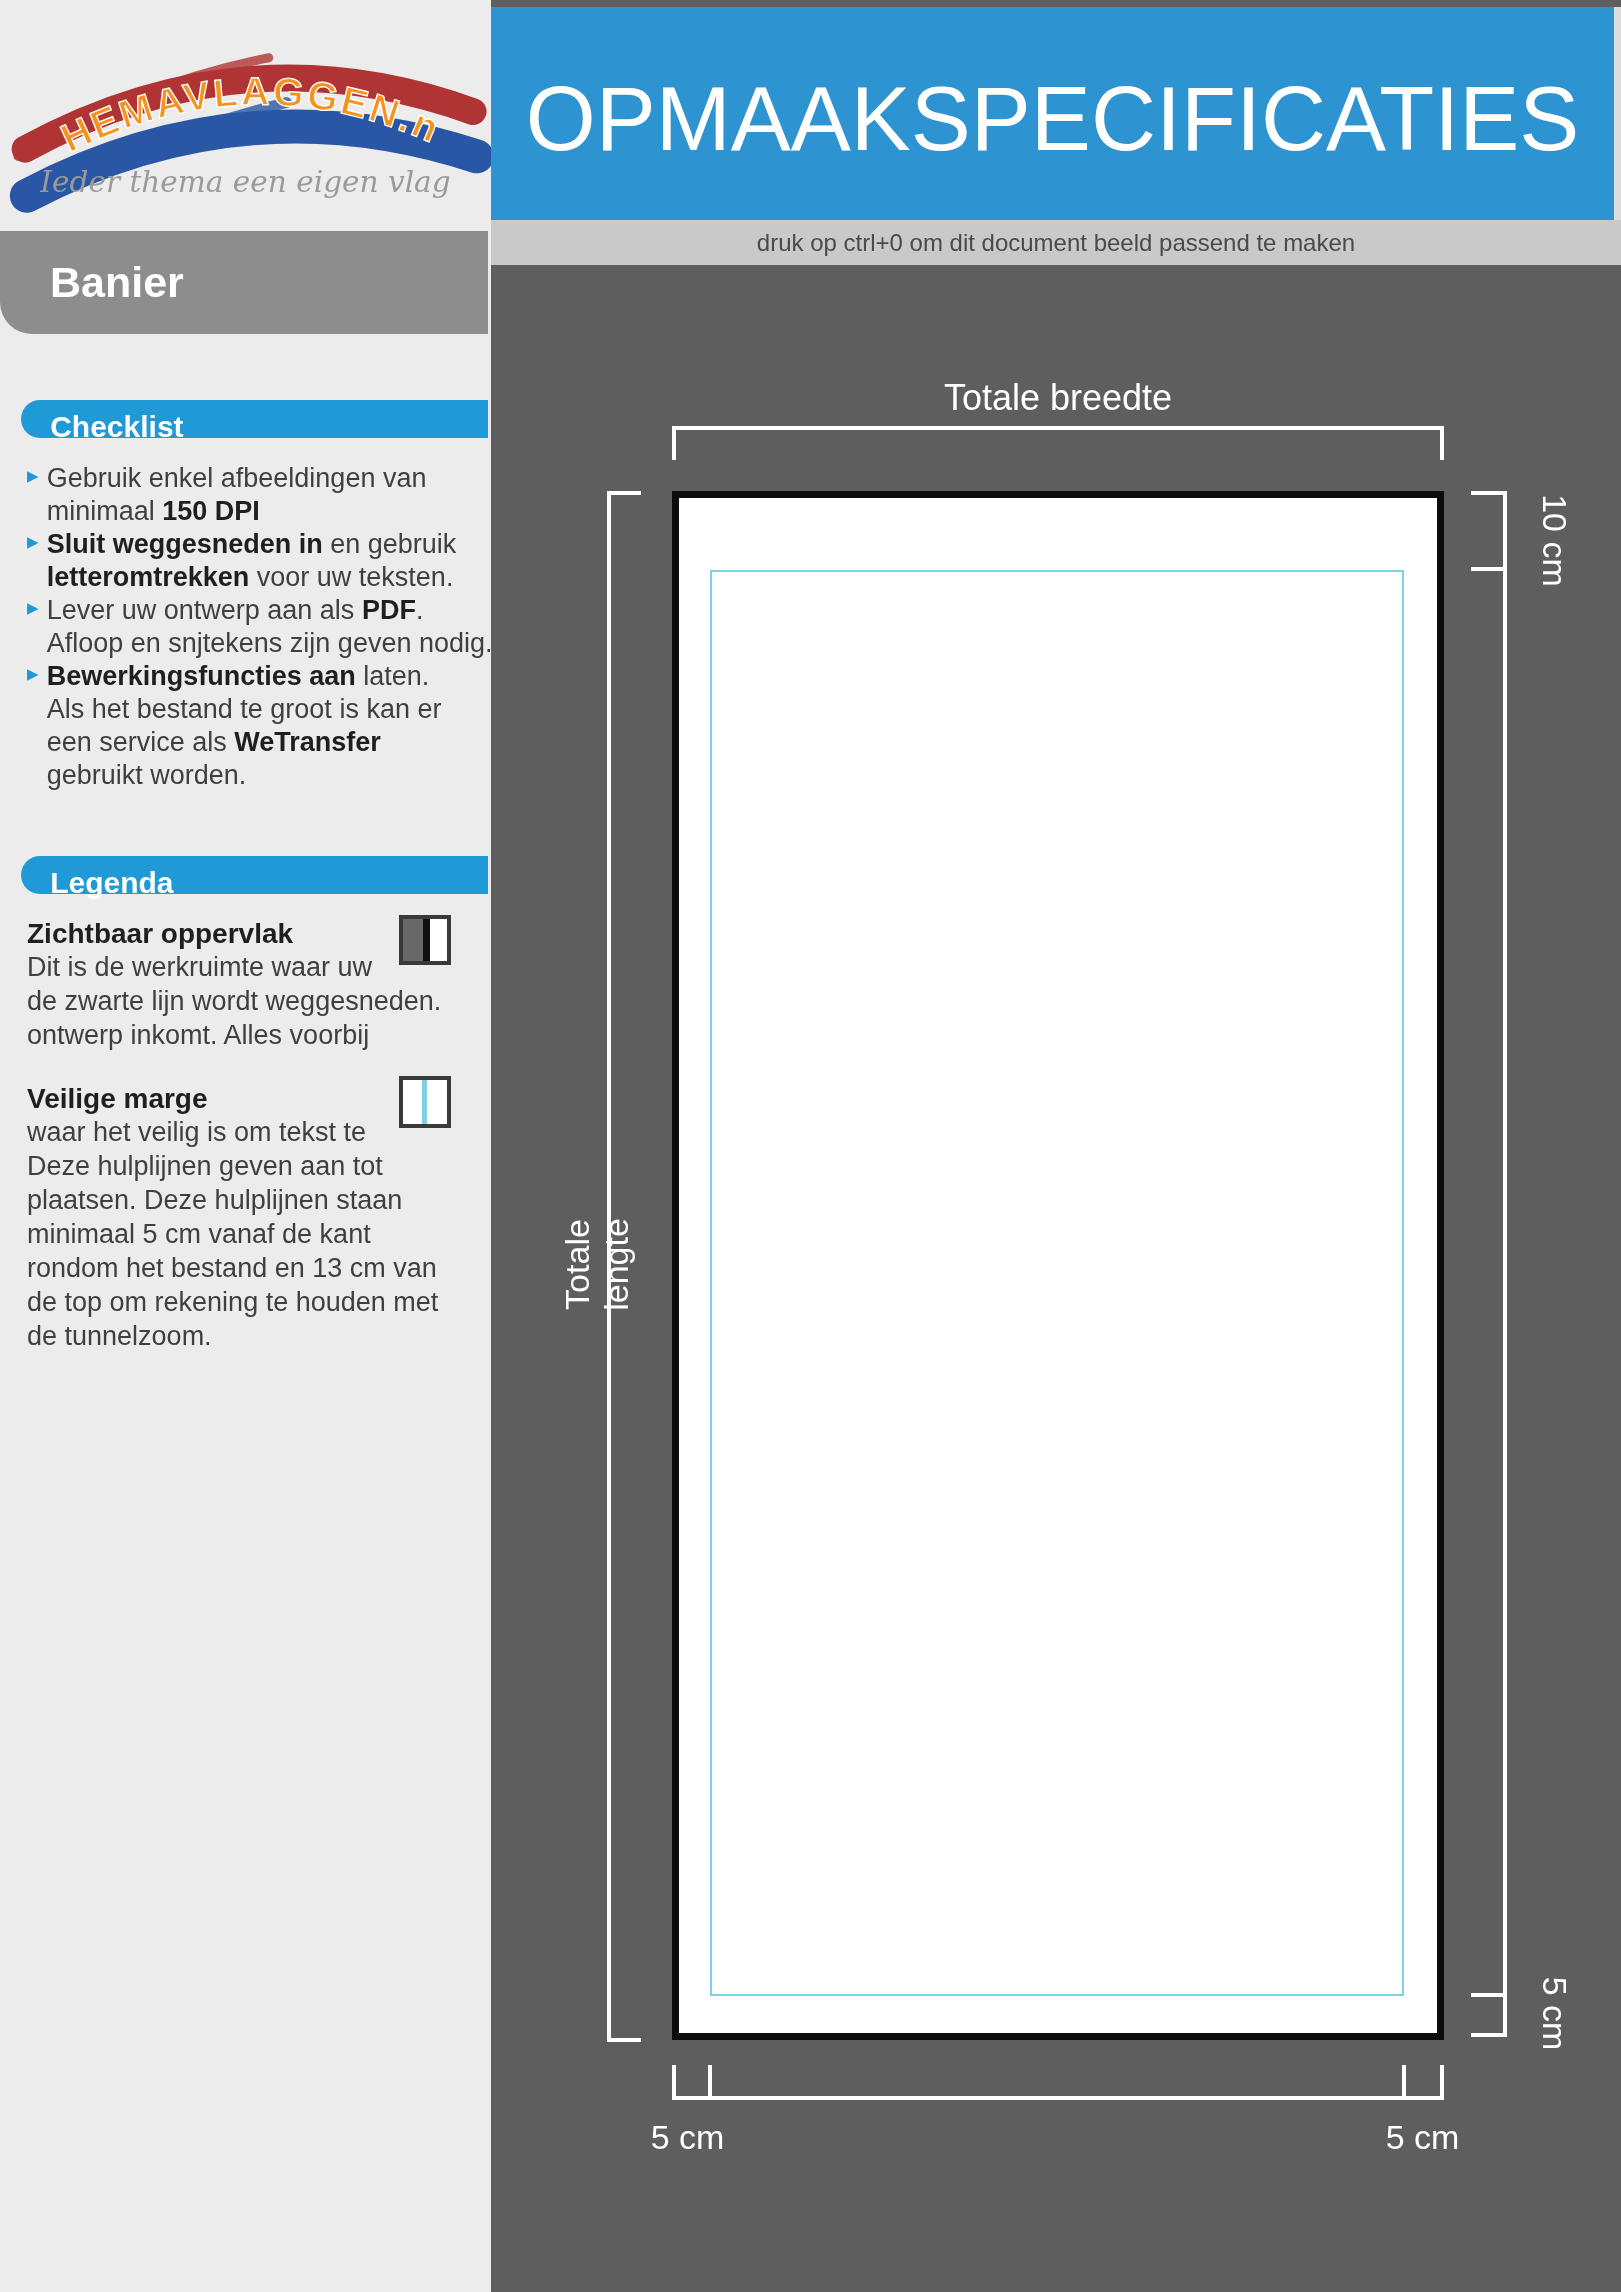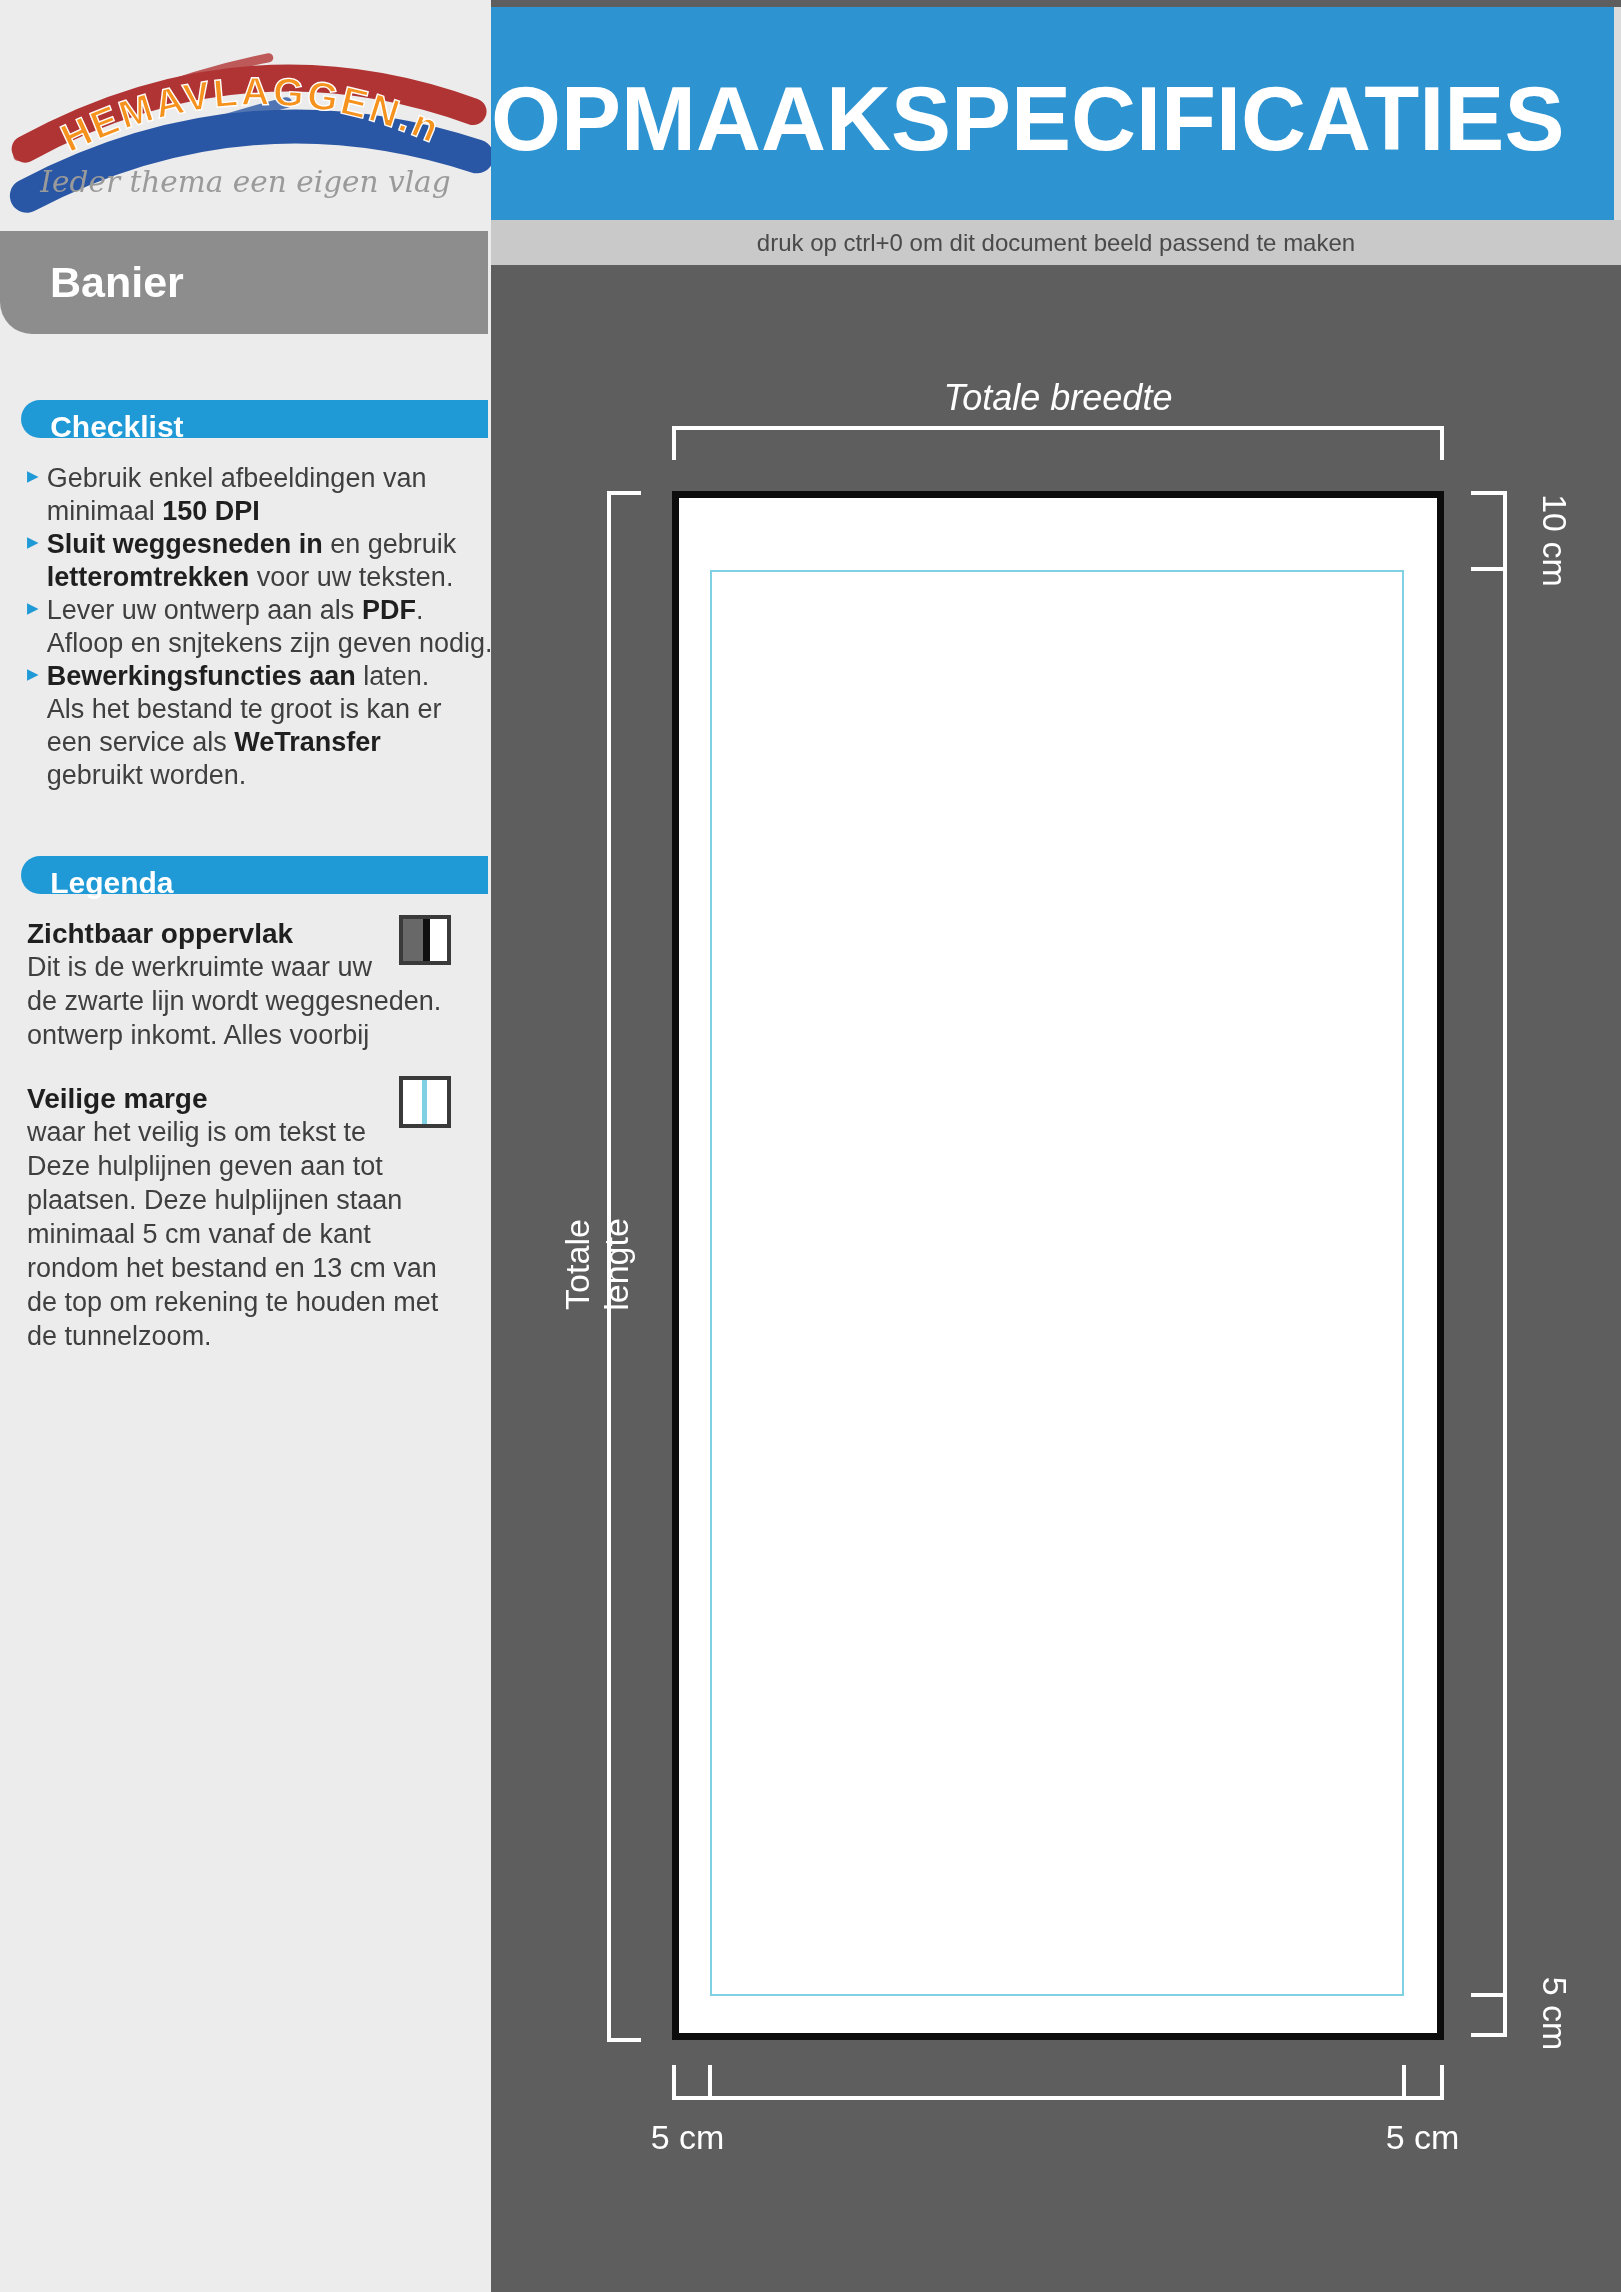--- a/index.html
+++ b/index.html
@@ -48,8 +48,8 @@
   
   .content{position:absolute;left:491px;top:0;width:1130px;height:2293px;background:var(--dark-bg);}
   .blue-header{position:absolute;left:0;top:7.2px;width:1123px;height:224px;background:var(--header-blue);}
-  .blue-header h1{color:var(--white);font-size:90px;font-weight:bold;letter-spacing:0px;
-    line-height:224px;white-space:nowrap;}
+  .blue-header h1{color:var(--white);font-size:90px;font-weight:normal;letter-spacing:0px;
+    text-align:center;line-height:224px;white-space:nowrap;}
   .edge-strip{position:absolute;left:1123px;top:7.2px;width:7.2px;height:224px;background:#dcdcdc;}
   .instruction-bar{position:absolute;left:0;top:220px;width:1130px;height:45px;background:var(--instruction-bg);}
   .instruction-bar div{color:var(--instruction-fg);font-size:24px;line-height:45px;text-align:center;}

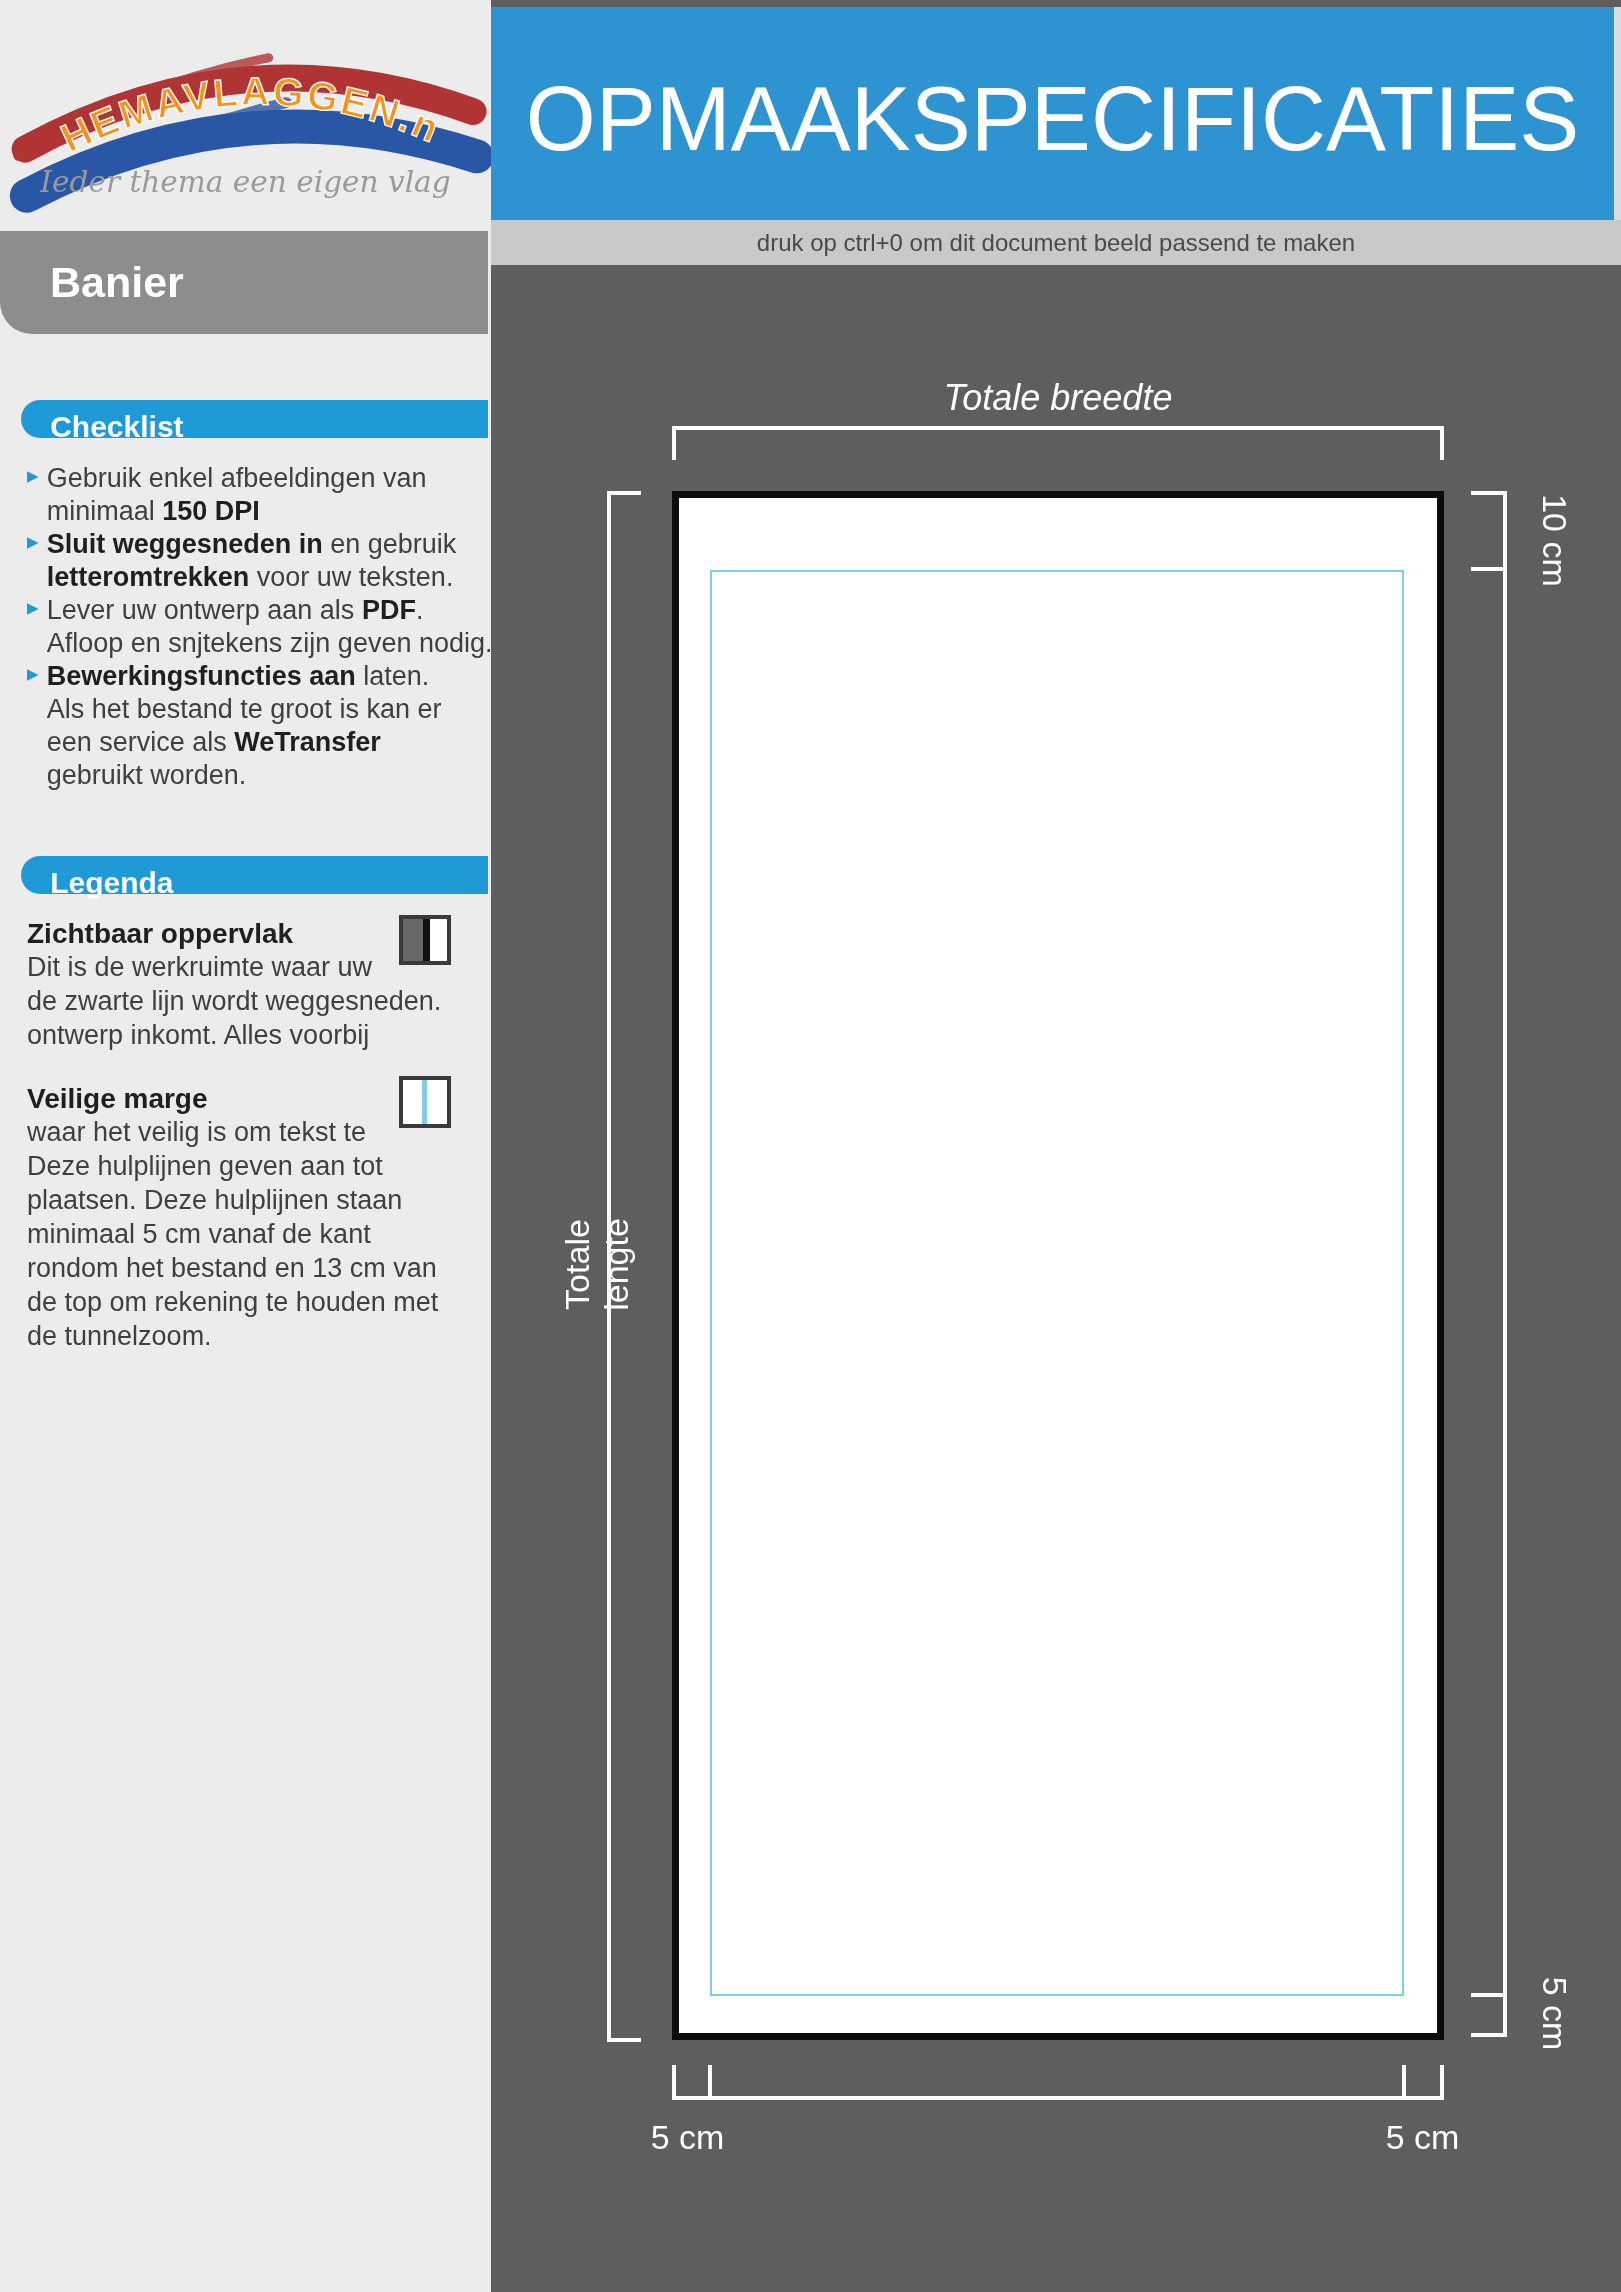--- a/index.html
+++ b/index.html
@@ -12,7 +12,7 @@
   *{margin:0;padding:0;box-sizing:border-box;}
   html,body{width:1621px;height:2293px;}
   body{font-family:"Liberation Sans",sans-serif;background:#ffffff;position:relative;overflow:hidden;}
-  .abs{position:absolute;font-style:italic;}
+  .abs{position:absolute;}
 
   
   .sidebar{position:absolute;left:0;top:0;width:491px;height:2293px;background:var(--sidebar-bg);}

